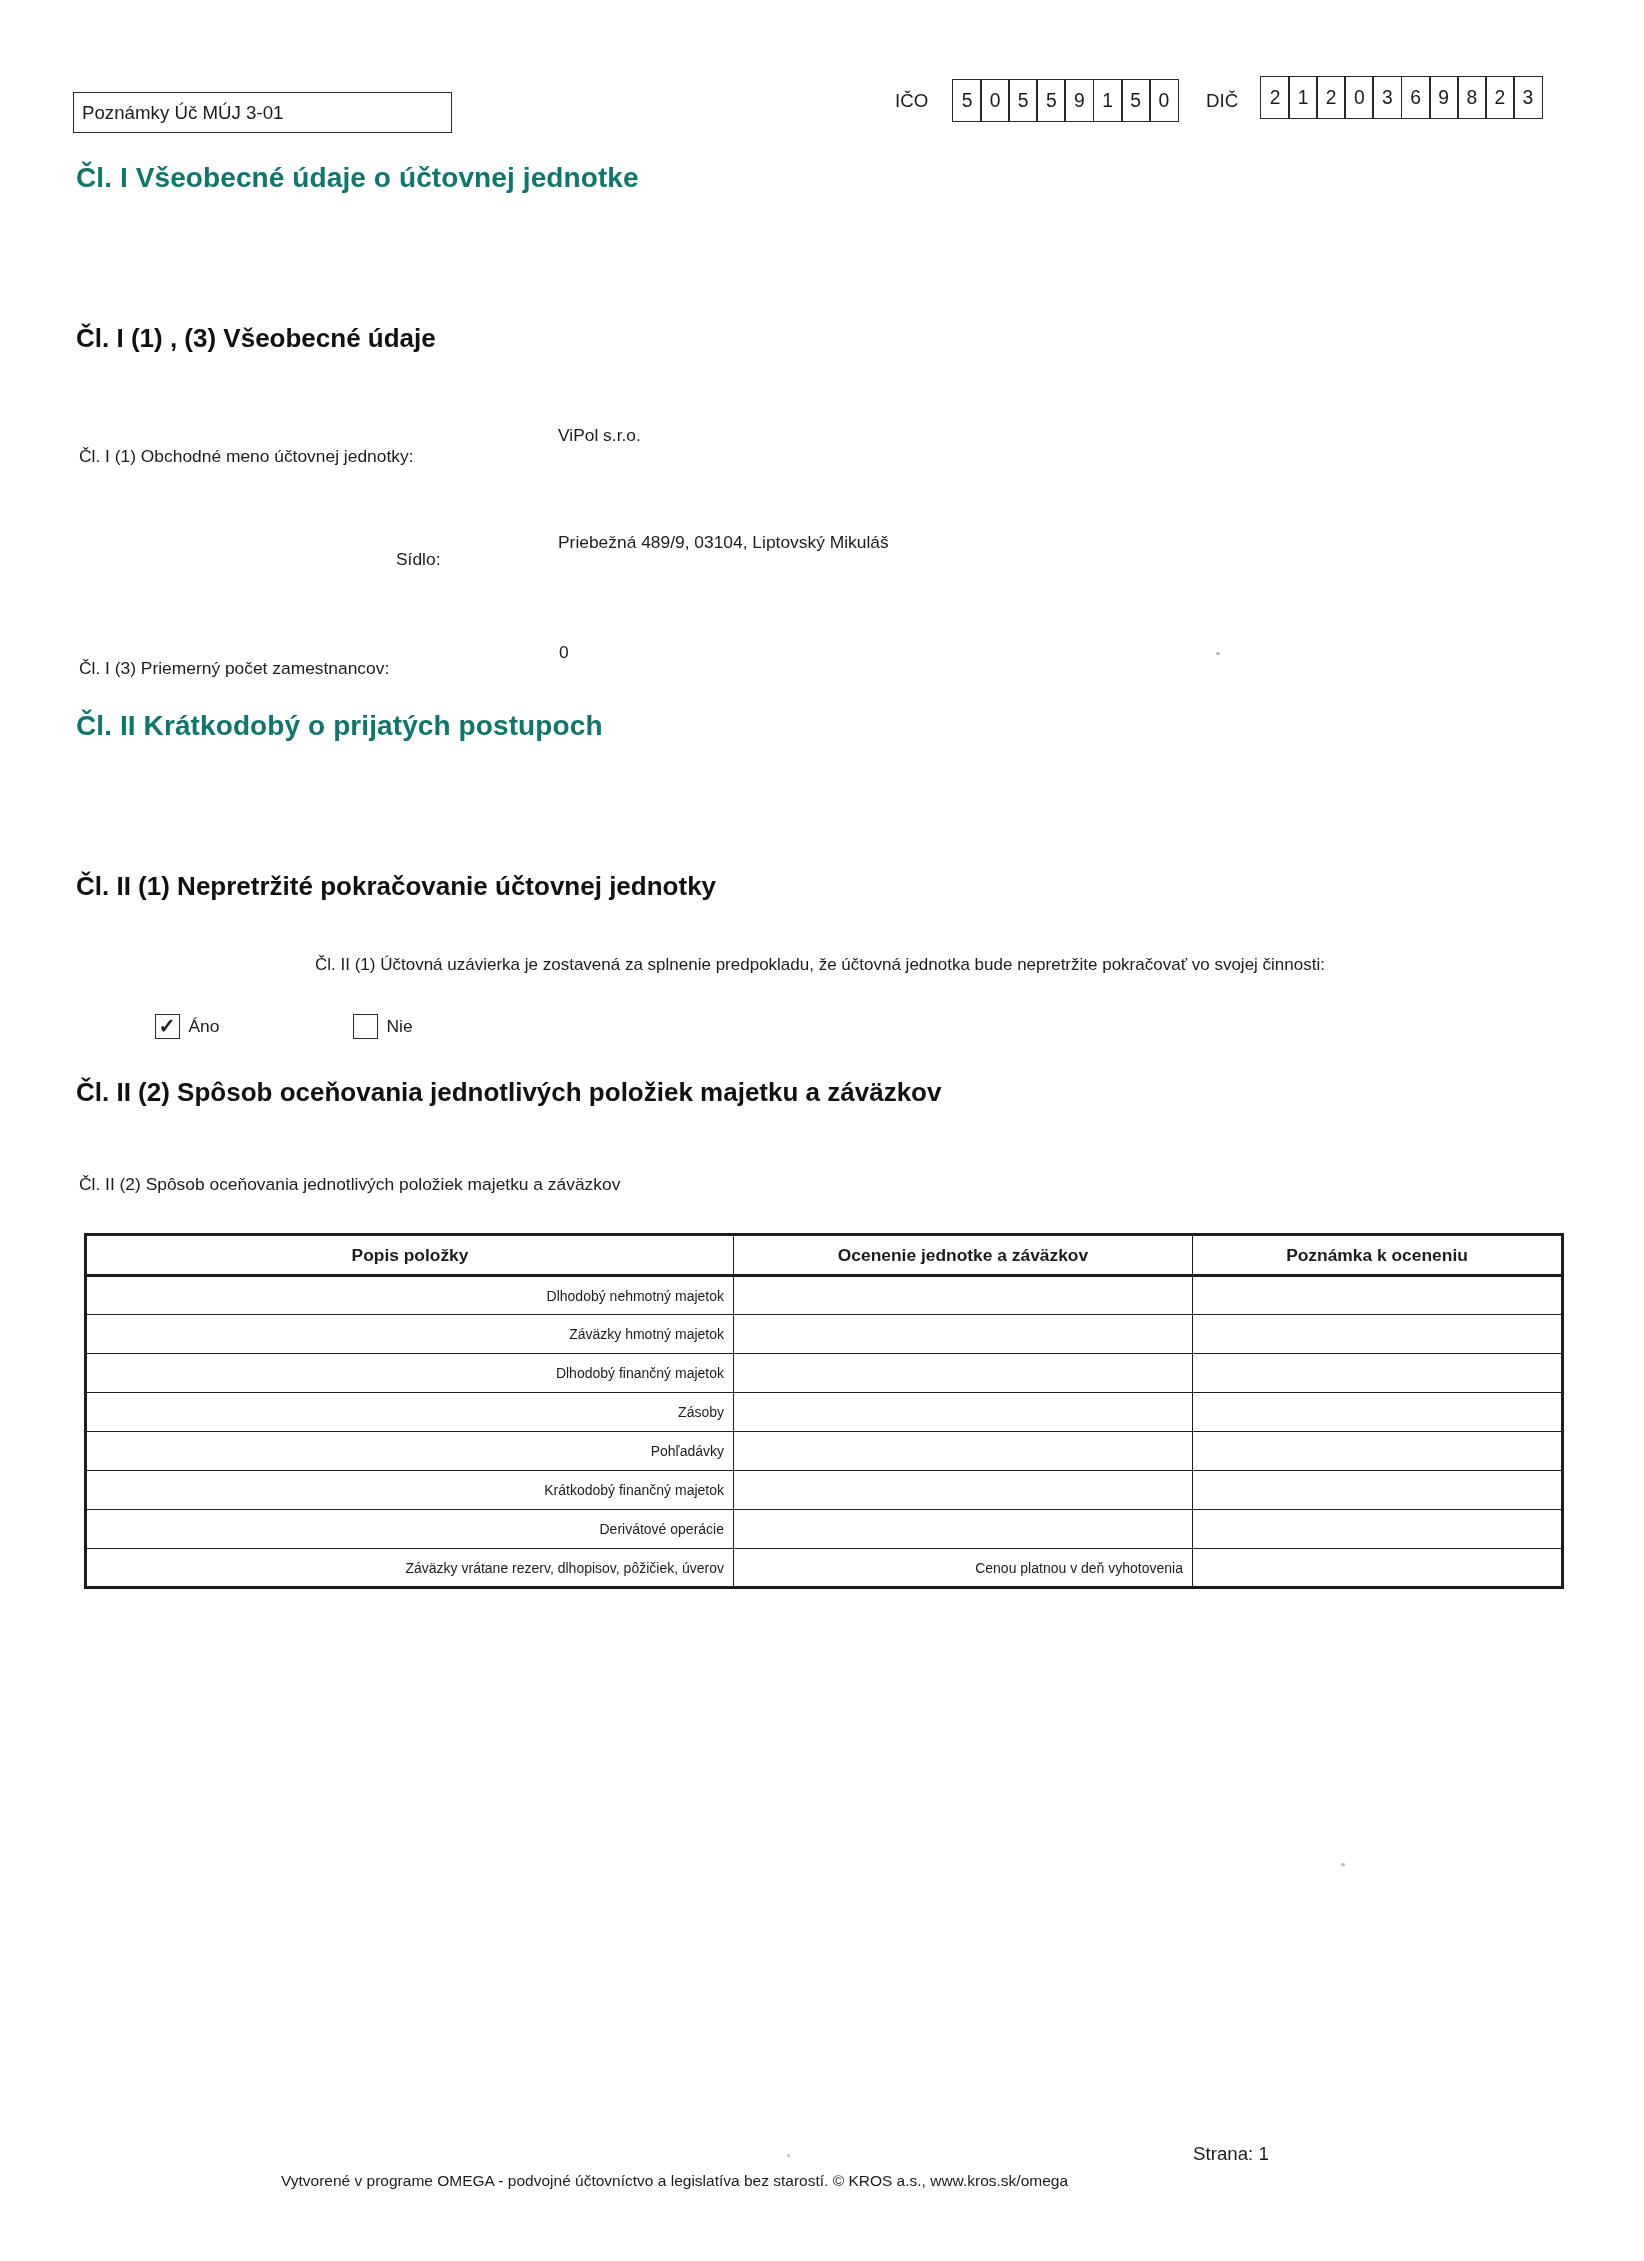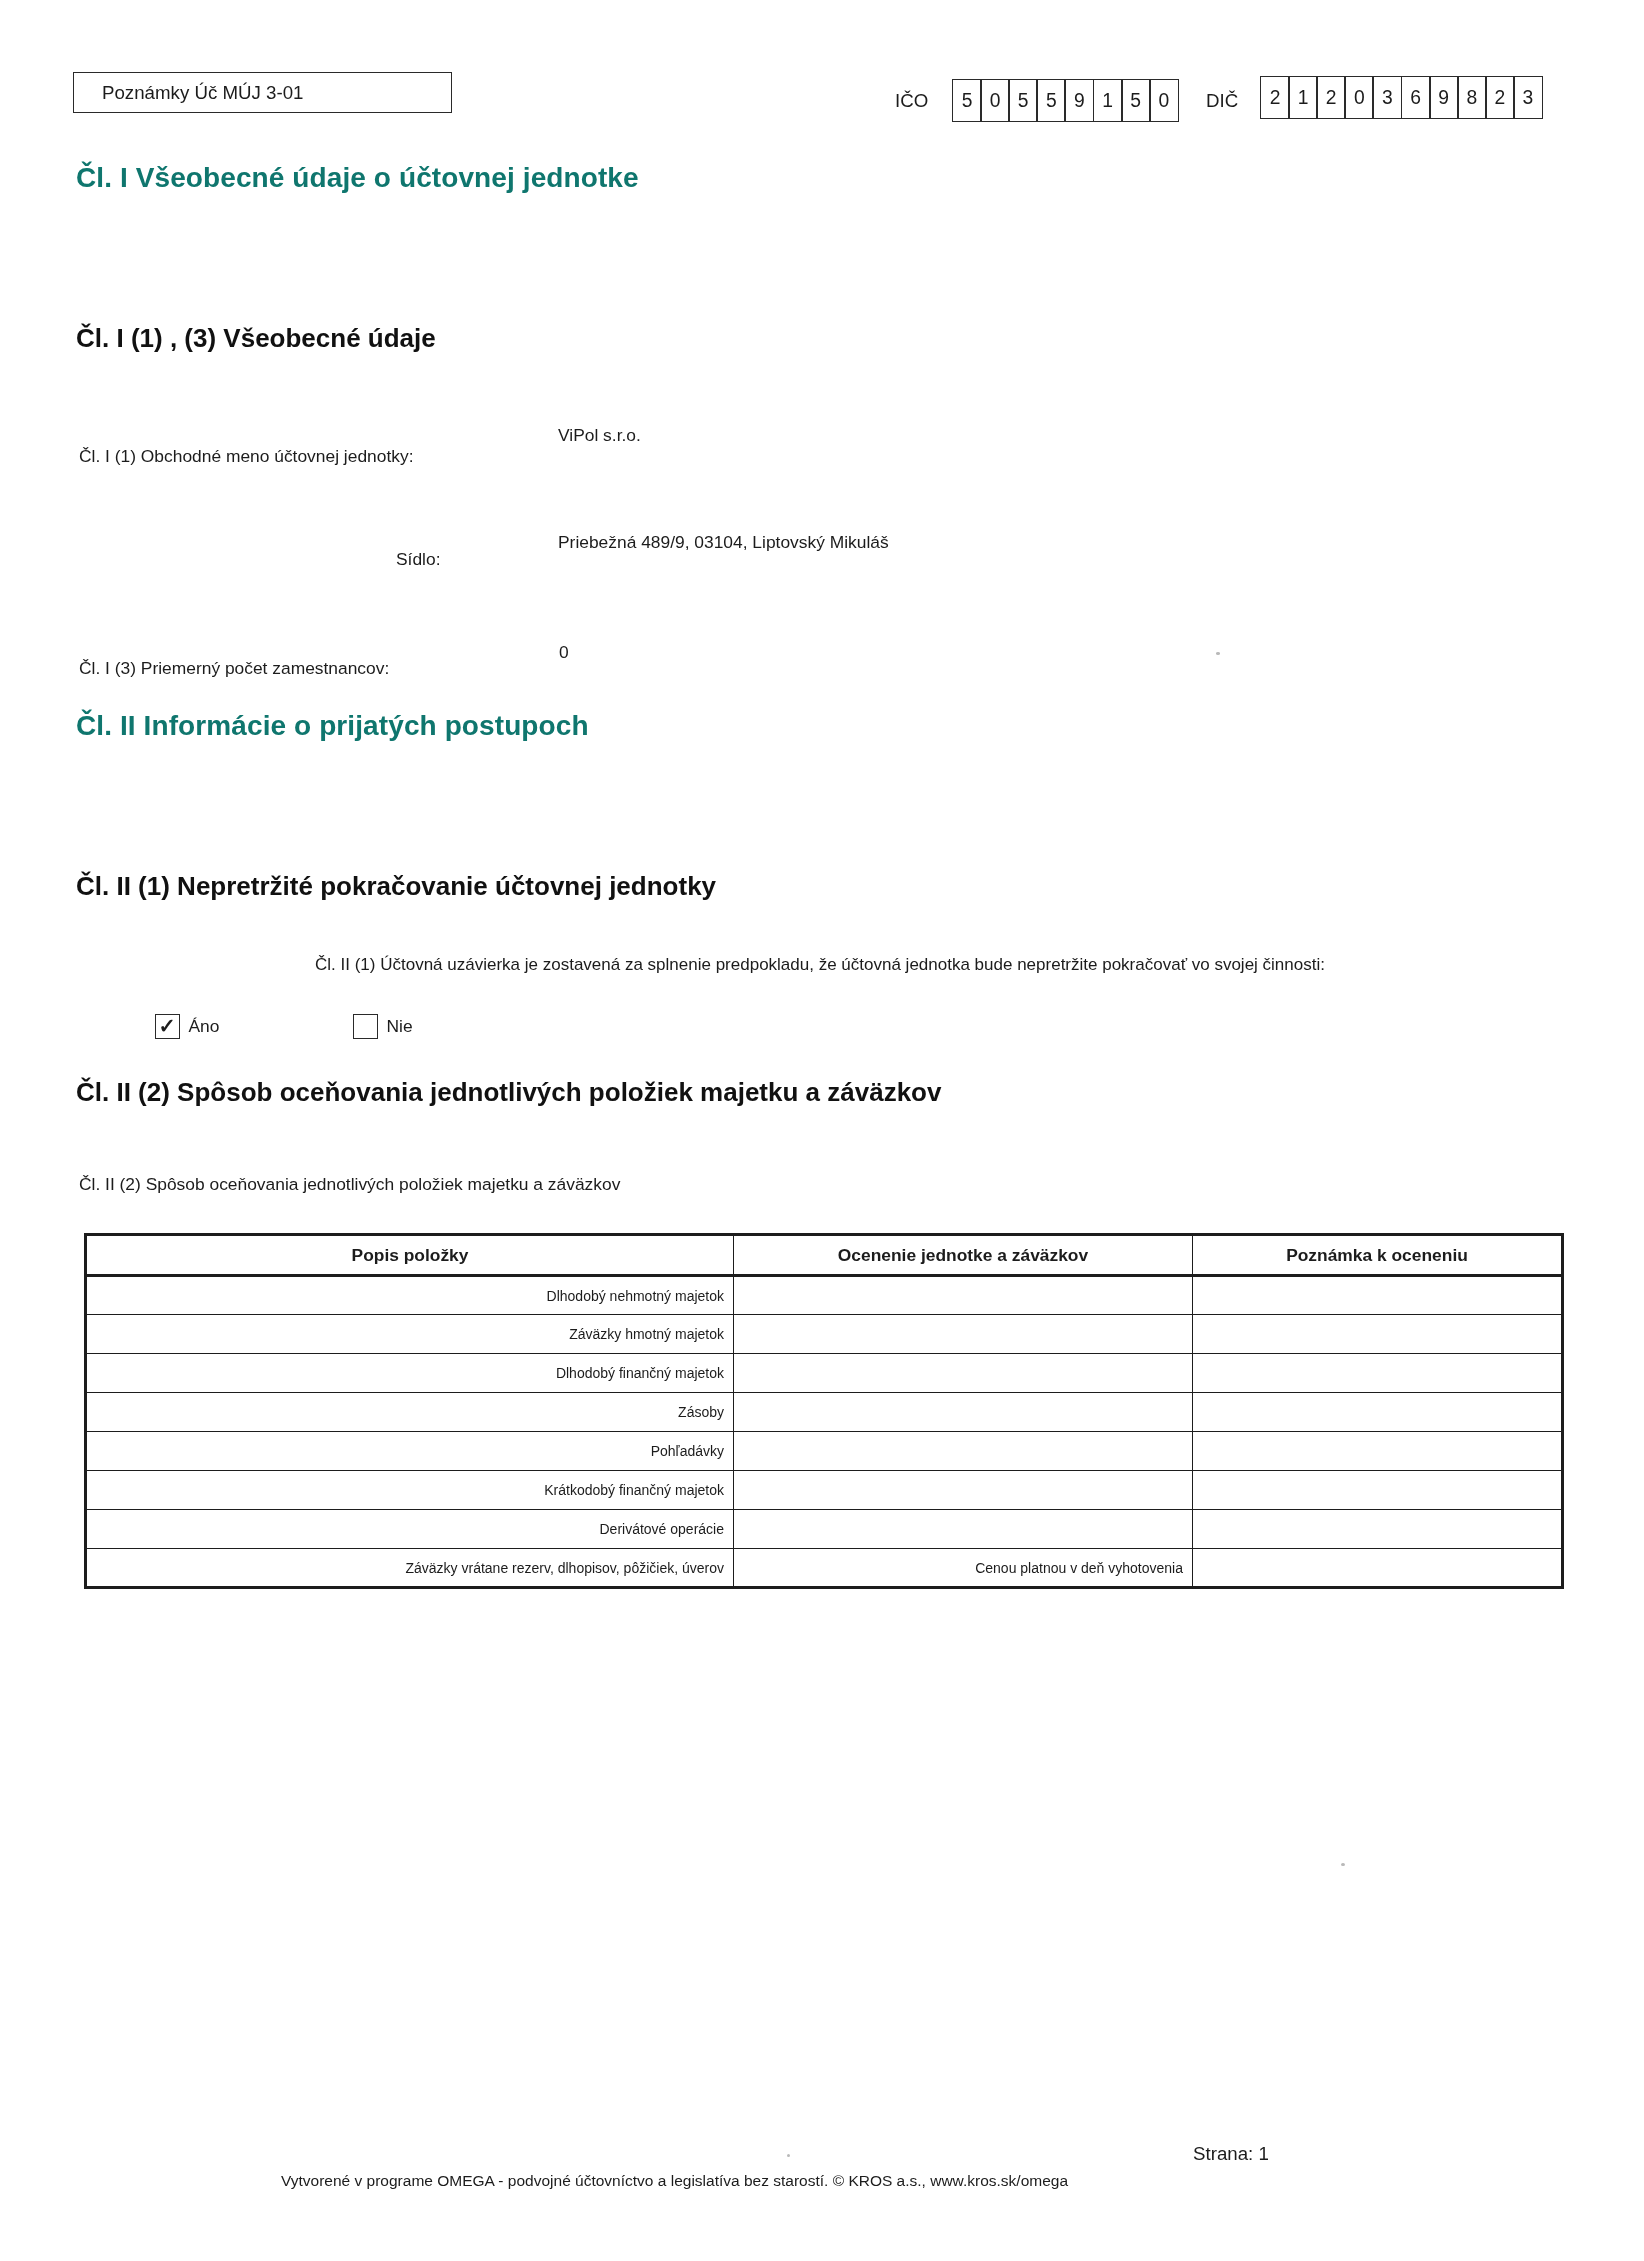--- a/index.html
+++ b/index.html
@@ -17,11 +17,11 @@
 
   
   .form-code-box {
-    left: 73px; top: 72px;
+    left: 73px; top: 92px;
     width: 379px; height: 41px;
     border: 1.9px solid #2a2a2a;
     display: flex; align-items: center;
-    padding-left: 28px;
+    padding-left: 8px;
     font-size: 18.7px;
   }
 

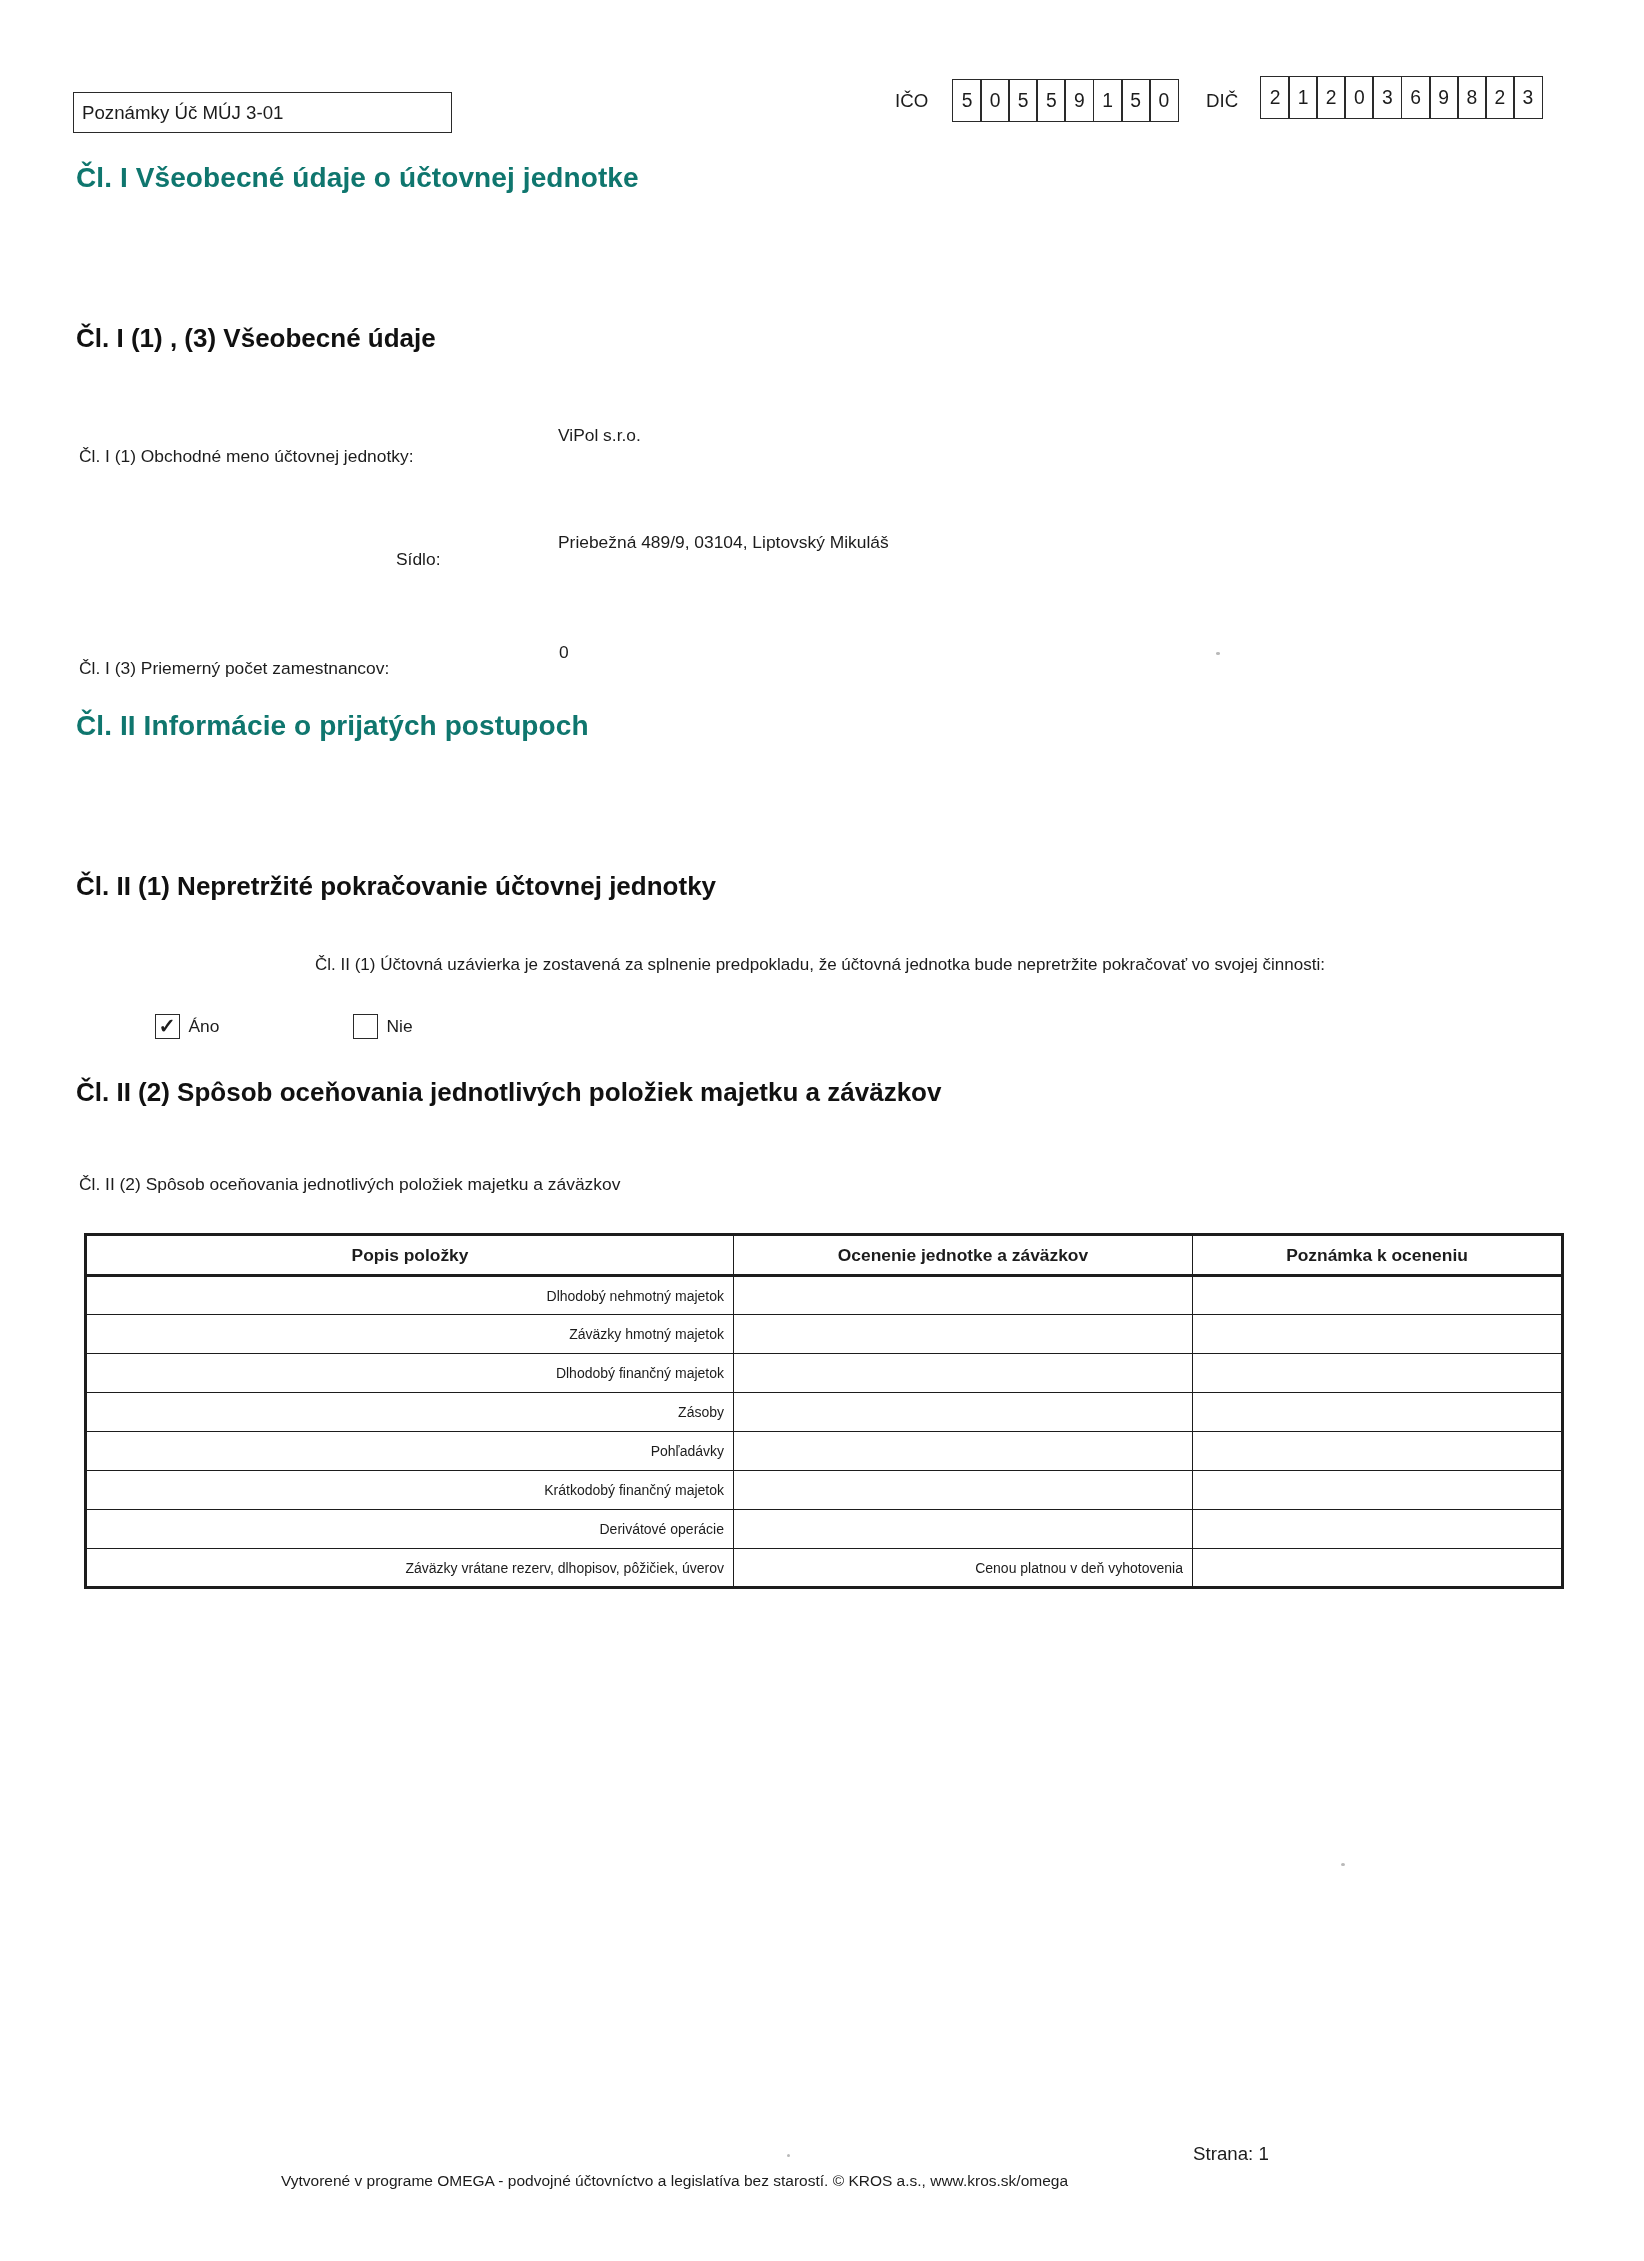--- a/index.html
+++ b/index.html
@@ -138,7 +138,7 @@
   <div class="abs lbl" style="left:79px; top:658px;">Čl. I (3) Priemerný počet zamestnancov:</div>
   <div class="abs val" style="left:559px; top:642px;">0</div>
 
-  <div class="abs h-main" style="left:76px; top:710px;">Čl. II Informácie o prijatých postupoch</div>
+  <div class="abs h-main" style="left:76px; top:710px;">Čl. II Krátkodobý o prijatých postupoch</div>
 
   <div class="abs h-sub" style="left:76px; top:871px;">Čl. II (1) Nepretržité pokračovanie účtovnej jednotky</div>
 

